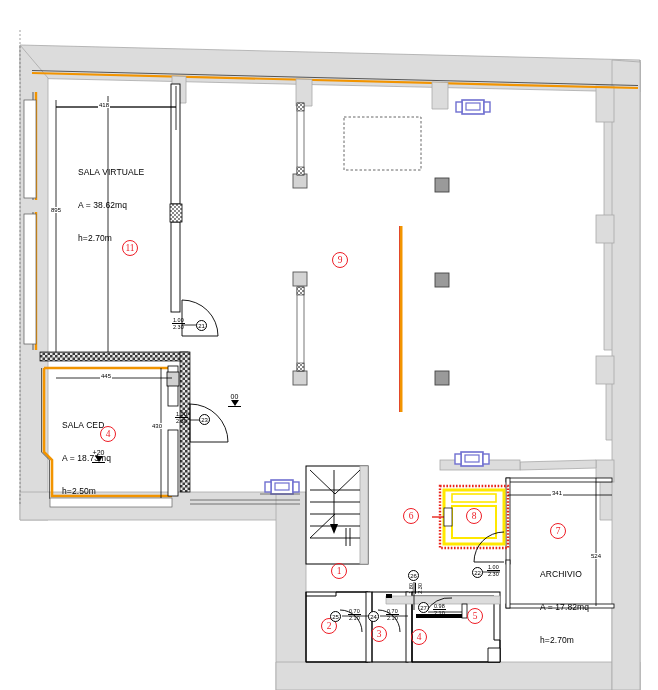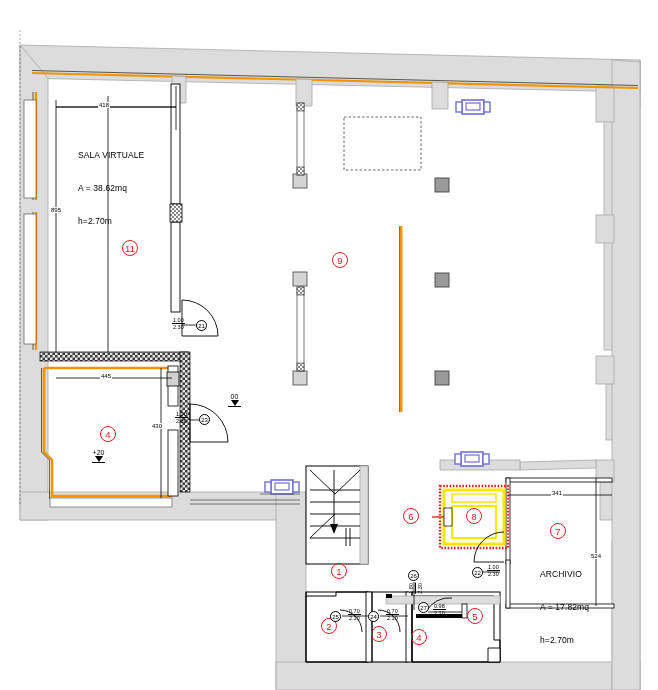--- a/index.html
+++ b/index.html
@@ -364,7 +364,7 @@
     </g>
   </svg>
 
-  <div class="room-label" style="left:78px; top:128px;">
+  <div class="room-label" style="left:78px; top:145px;">
     <div>SALA VIRTUALE</div>
     <div>A = 38.62mq</div>
     <div>h=2.70m</div>

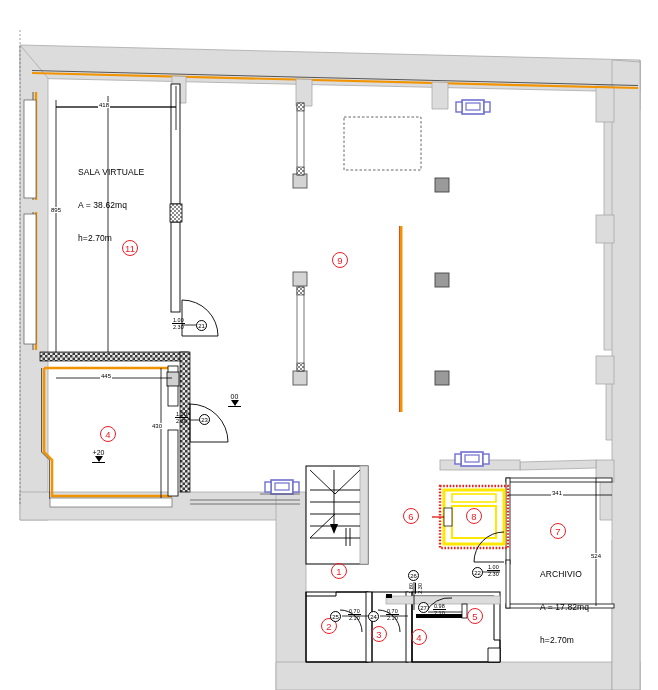--- a/index.html
+++ b/index.html
@@ -39,7 +39,7 @@
     border-radius: 50%;
     color: #ee1c25;
     font-size: 9.5px;
-    font-family: Liberation Sans, sans-serif;
+    font-family: Liberation Serif, serif;
     display: flex;
     align-items: center;
     justify-content: center;

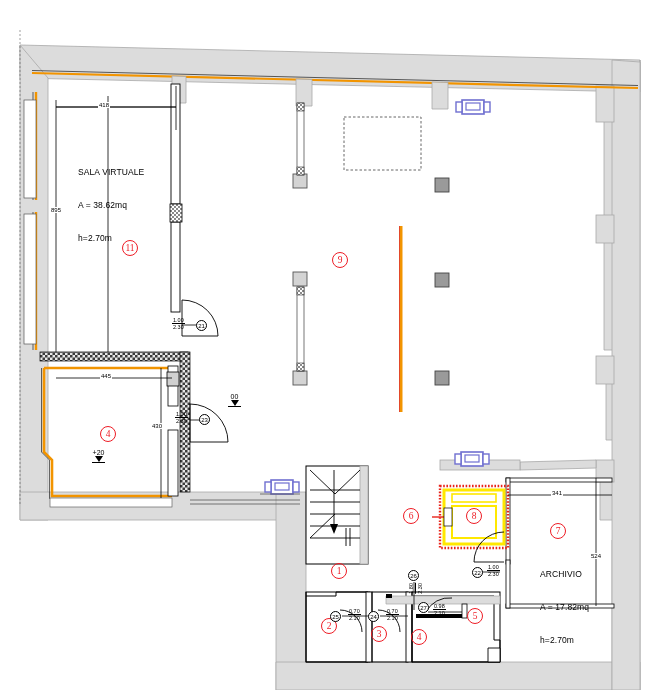--- a/index.html
+++ b/index.html
@@ -371,6 +371,11 @@
   </div>
   <div class="tag" style="left:122px; top:240px;">11</div>
 
+  <div class="room-label" style="left:62px; top:398px;">
+    <div>SALA CED</div>
+    <div>A = 18.73mq</div>
+    <div>h=2.50m</div>
+  </div>
   <div class="tag" style="left:100px; top:426px;">4</div>
 
   <div class="room-label" style="left:540px; top:547px;">

